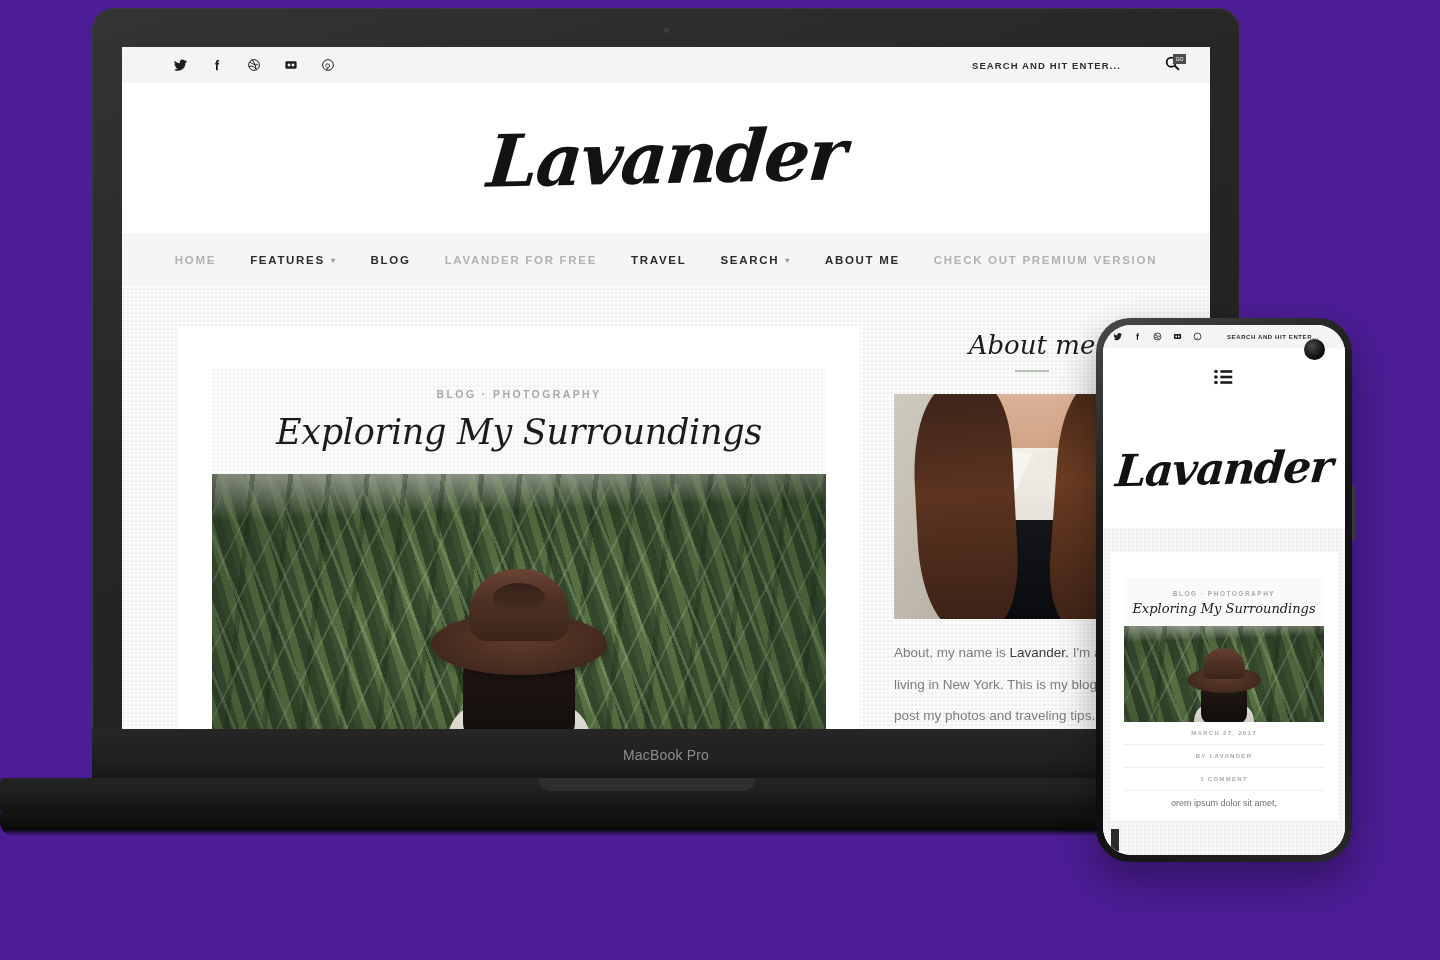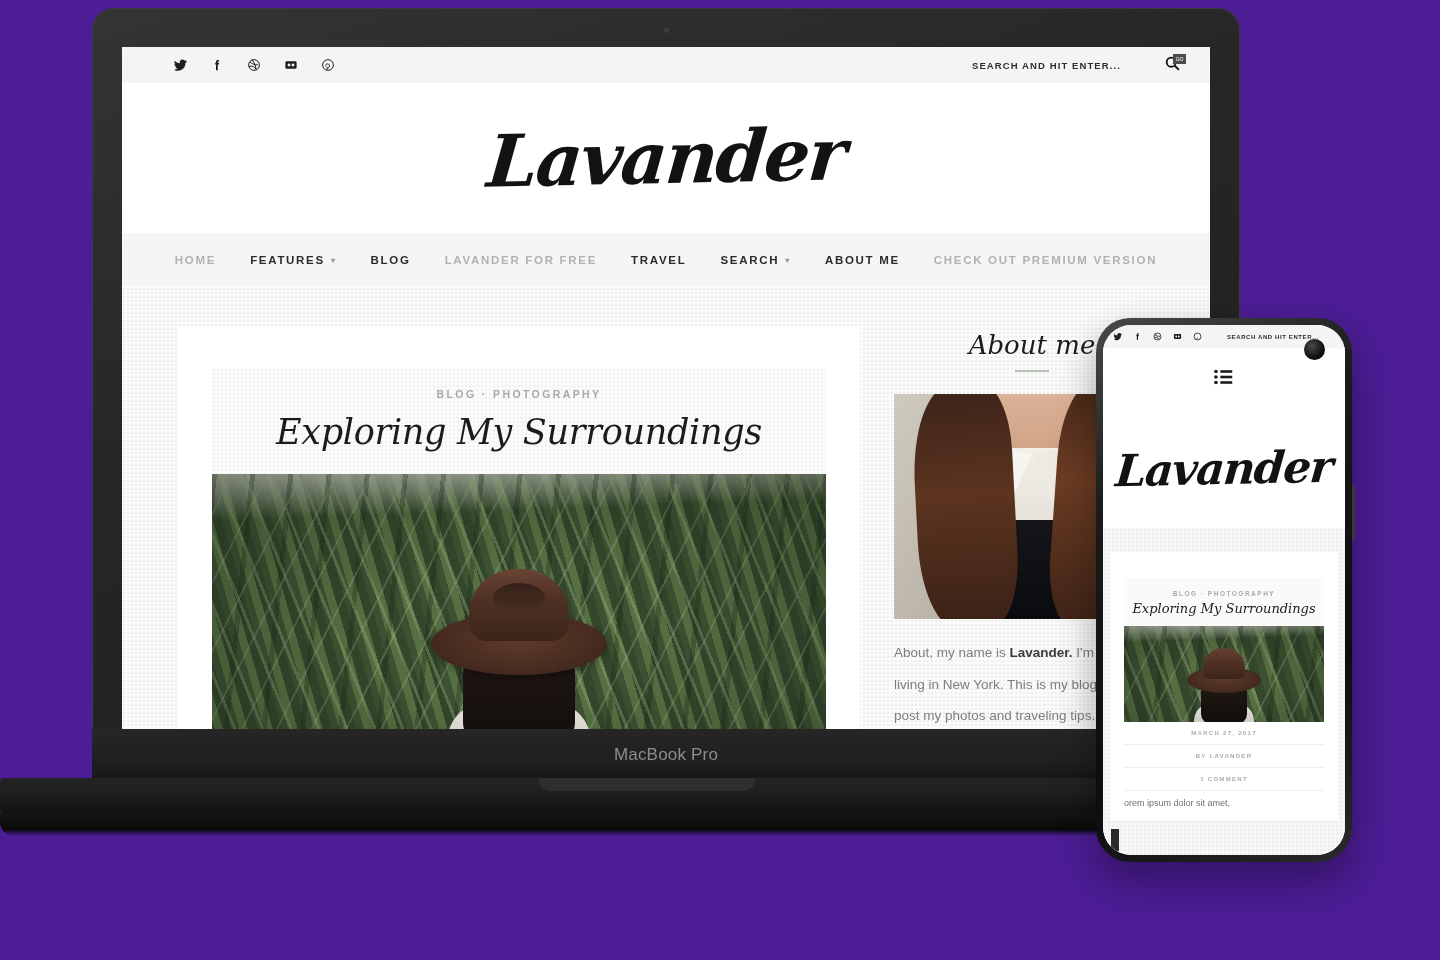--- a/index.html
+++ b/index.html
@@ -422,7 +422,7 @@
     line-height: 2.35;
     color: #7d7d7d;
   }
-  .about-text b { color: #3c3c3c; font-weight: 700; }
+  .about-text b { color: #3c3c3c; font-weight: 400; }
 
   
   .phone {

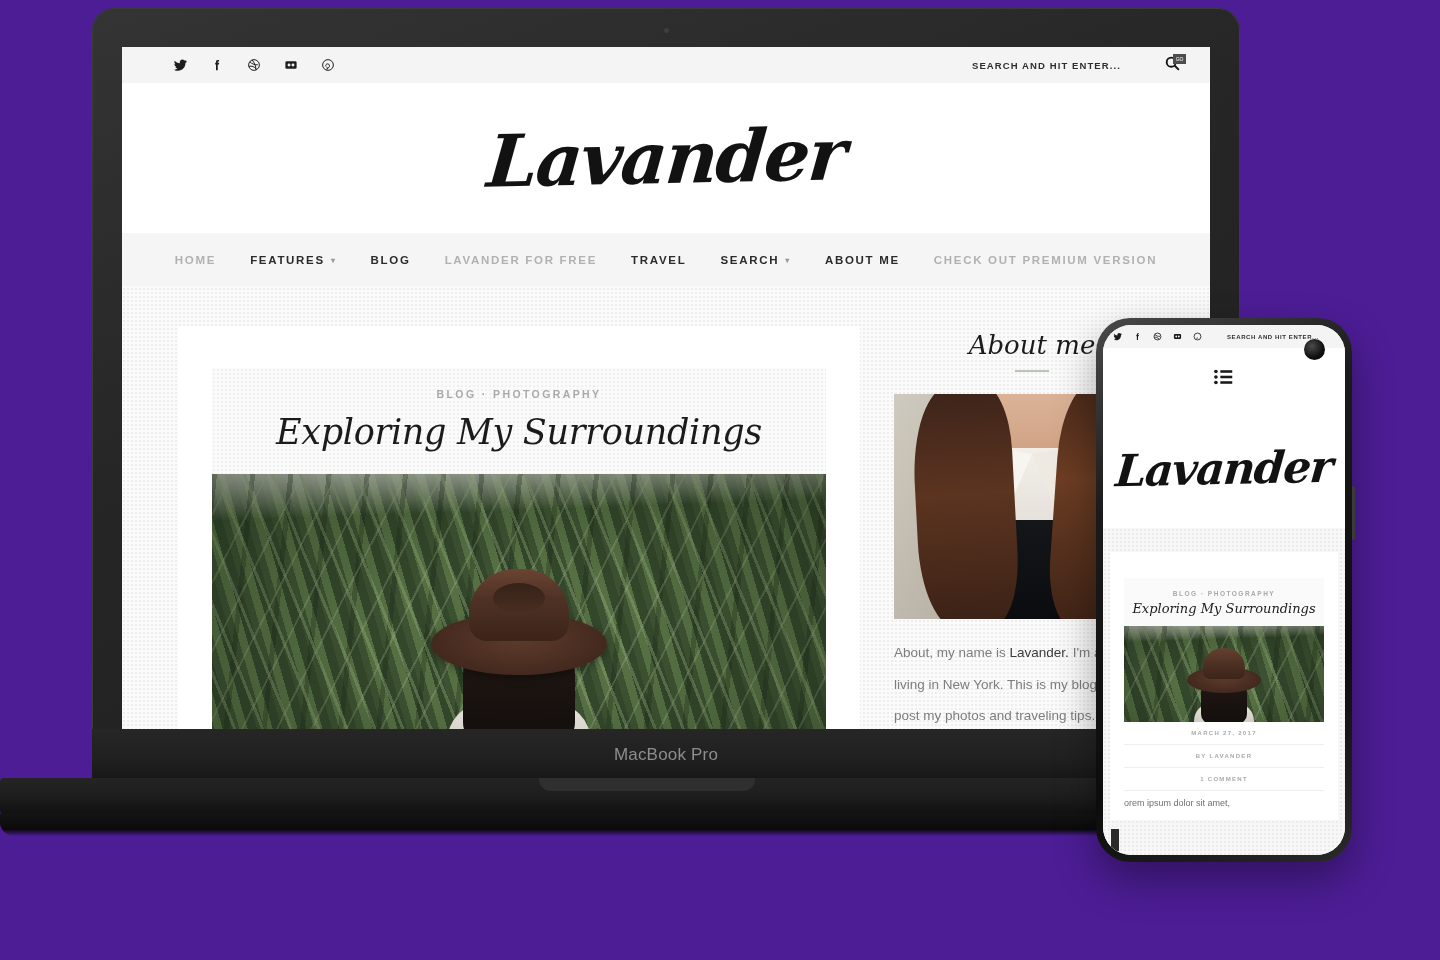--- a/index.html
+++ b/index.html
@@ -70,7 +70,7 @@
   }
   .laptop-logo {
     color: #8d8d8d;
-    font-size: 17px;
+    font-size: 14px;
     letter-spacing: 0.2px;
   }
   .laptop-base {

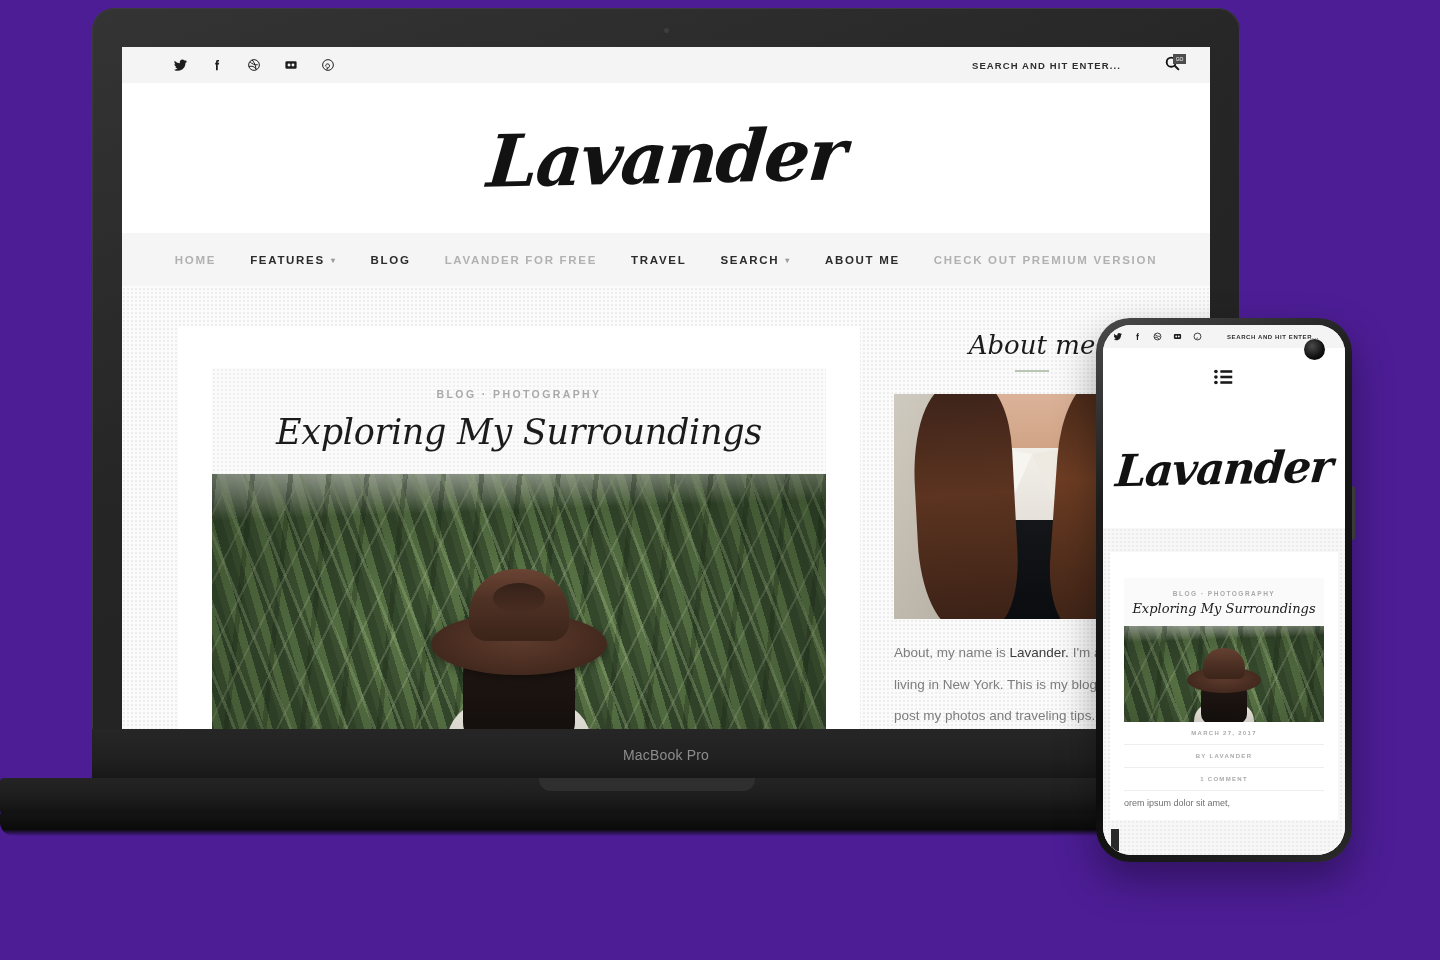--- a/index.html
+++ b/index.html
@@ -600,7 +600,7 @@
   }
   .ph-meta:last-of-type { border-bottom: none; }
   .ph-excerpt {
-    text-align: left;
+    text-align: center;
     font-size: 9px;
     color: #6f6f6f;
     padding-top: 6px;

